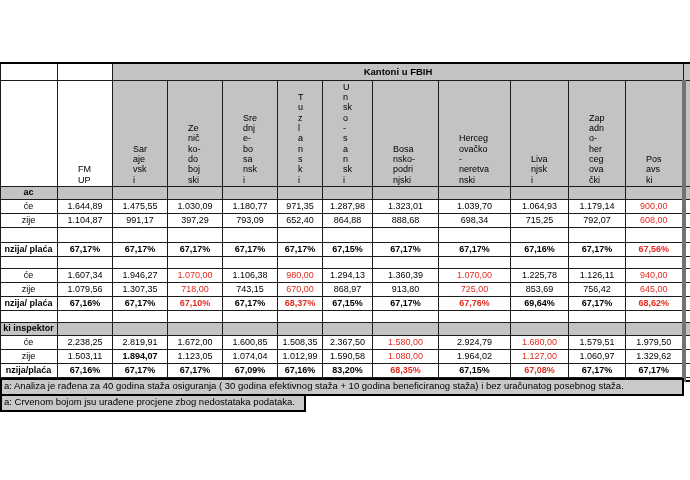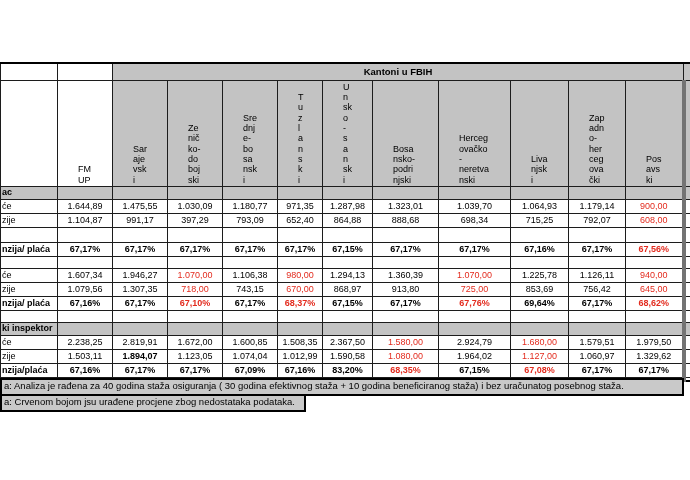--- a/index.html
+++ b/index.html
@@ -11,7 +11,7 @@
   td{border:1px solid #1c1c1c;font-size:9px;line-height:1.05;padding:0 2px;
      text-align:center;vertical-align:middle;overflow:hidden;white-space:nowrap}
   tr.r-kantoni td{border-top:2px solid #000}
-  td.lbl{text-align:left;padding-left:1px}
+  td.lbl{text-align:center;padding-left:1px}
   .gray{background:var(--gray,#c3c3c3)}
   .bold{font-weight:700}
   .center{text-align:center}

